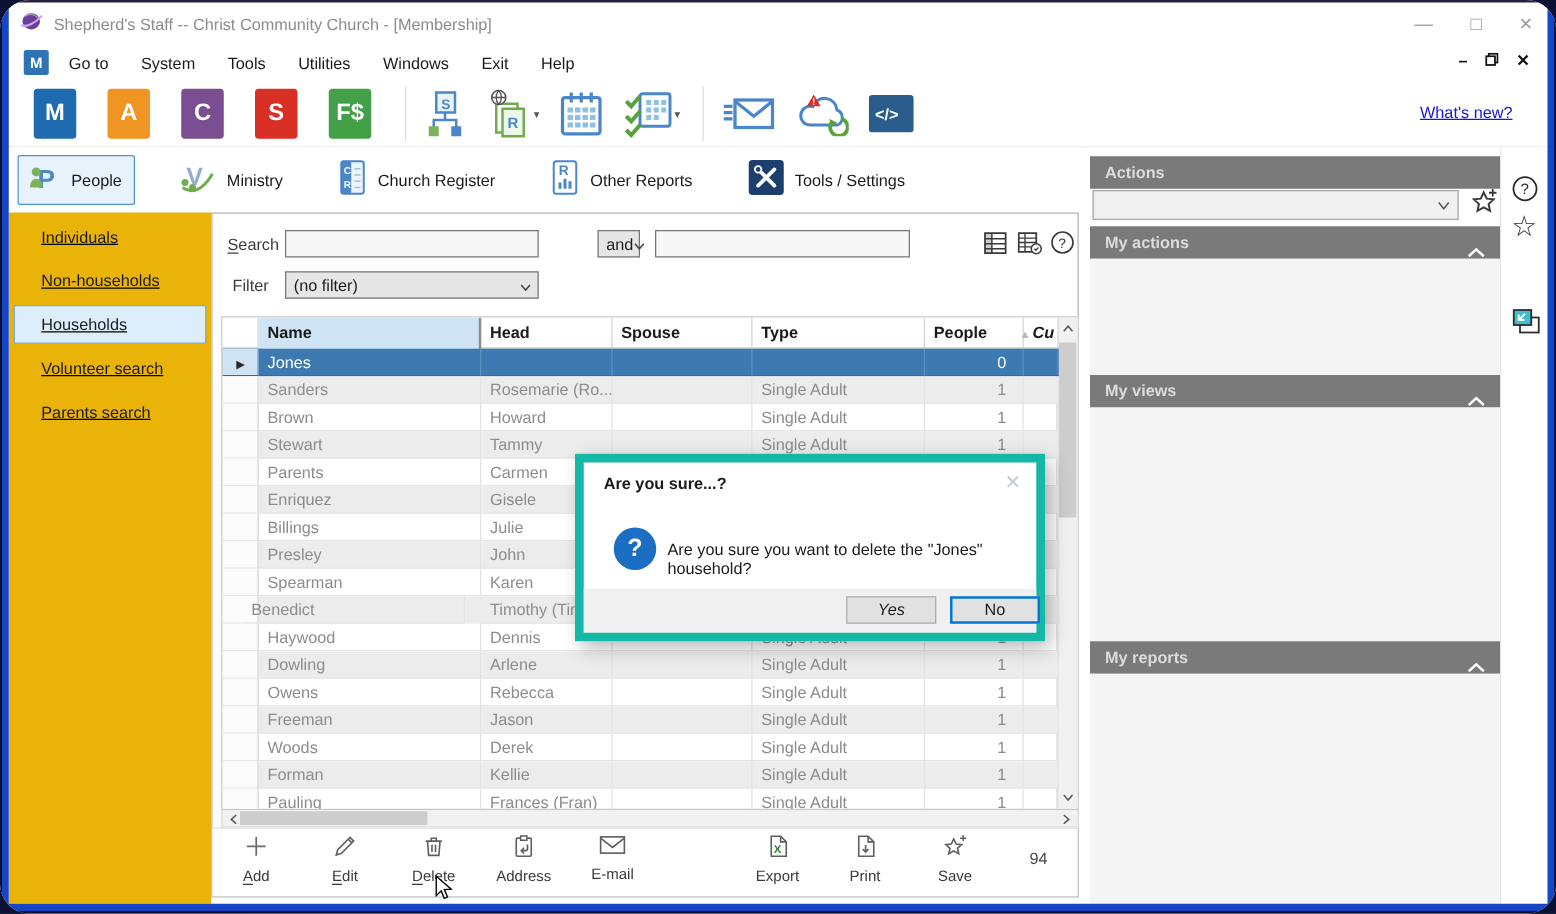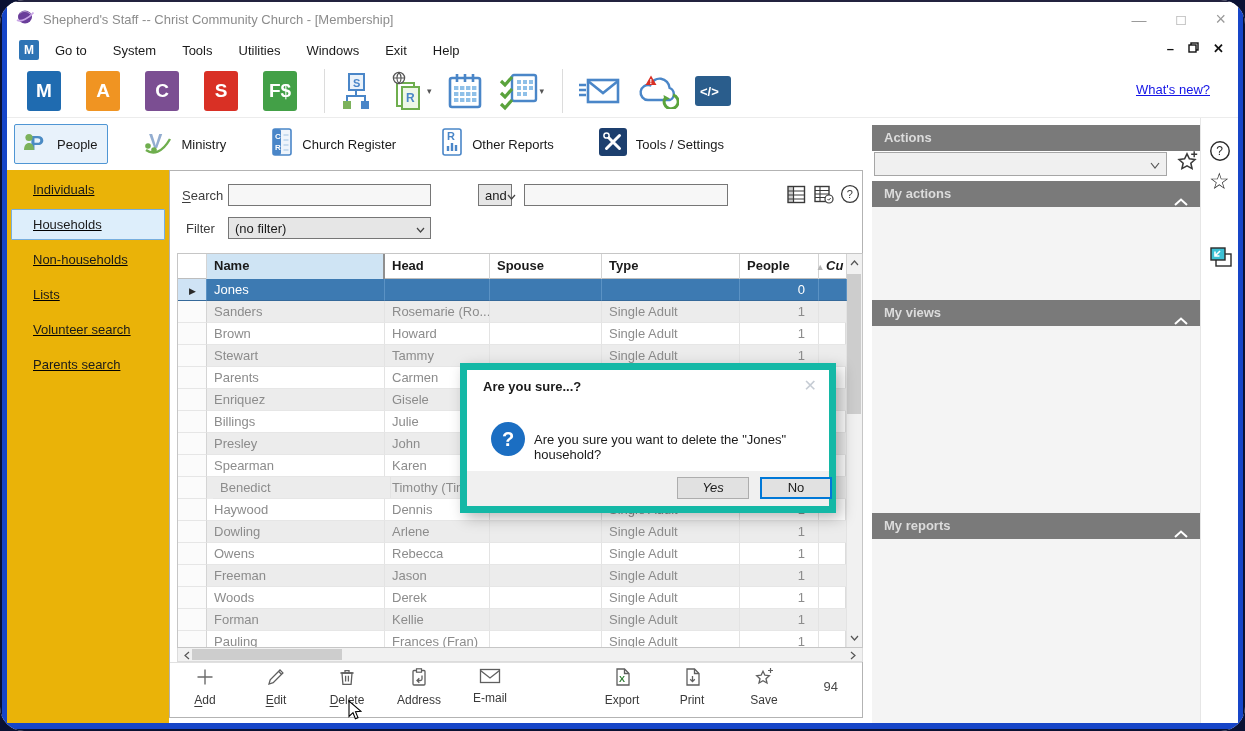--- a/index.html
+++ b/index.html
@@ -276,8 +276,8 @@
 
   <aside class="sidebar" id="sidebar">
       <div class="side-item">Individuals</div>
+      <div class="side-item">Non-households</div>
       <div class="side-item selected">Households</div>
-      <div class="side-item">Non-households</div>
       <div class="side-item">Lists</div>
       <div class="side-item">Volunteer search</div>
       <div class="side-item">Parents search</div>

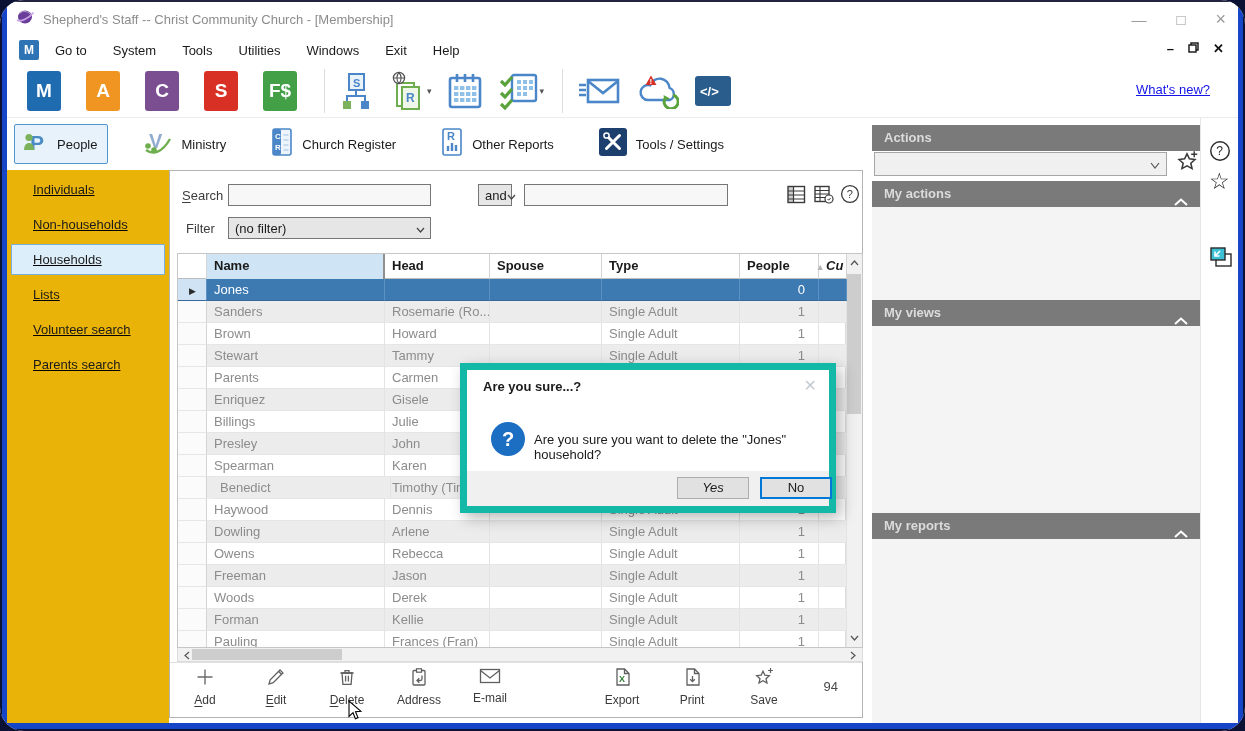--- a/index.html
+++ b/index.html
@@ -278,7 +278,6 @@
       <div class="side-item">Individuals</div>
       <div class="side-item">Non-households</div>
       <div class="side-item selected">Households</div>
-      <div class="side-item">Lists</div>
       <div class="side-item">Volunteer search</div>
       <div class="side-item">Parents search</div>
     </aside>

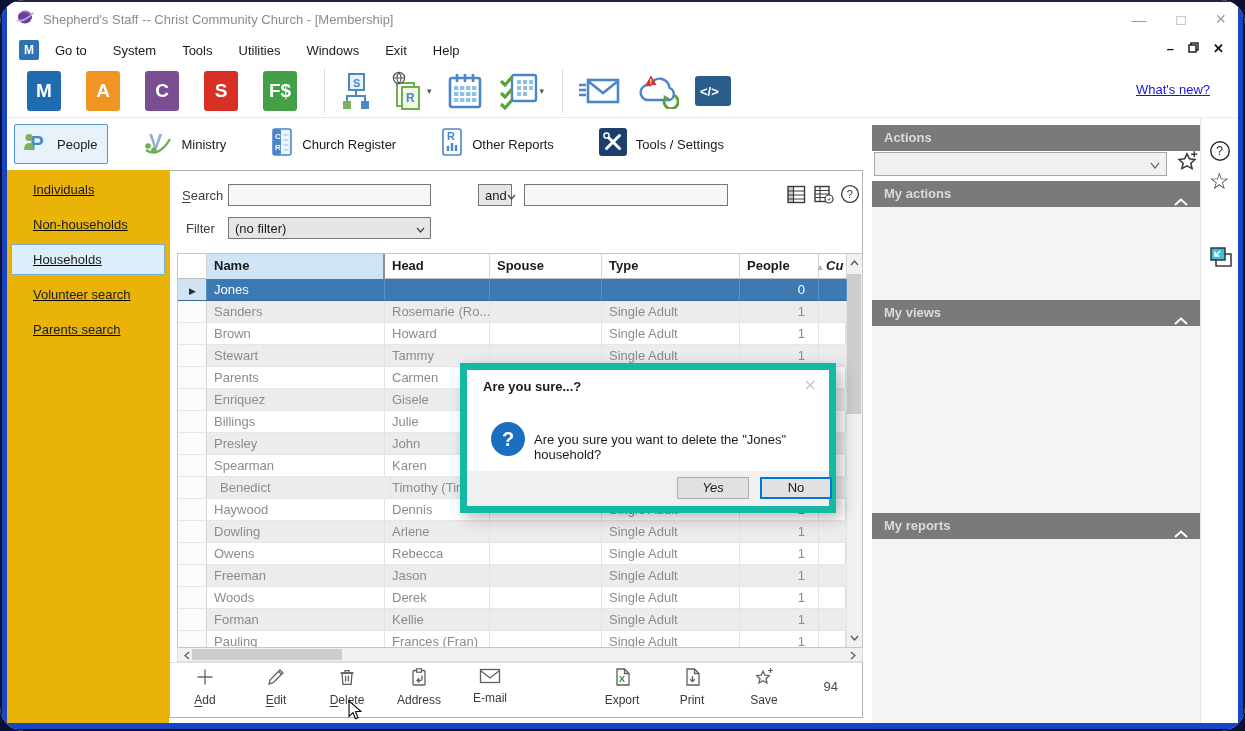--- a/index.html
+++ b/index.html
@@ -421,7 +421,7 @@
         </div>
         <div class="trow gray" style="top: 223px;">
           <div class="td rowsel" style="left: 0px; width: 29px;"></div>
-          <div class="td" style="left: 35px; width: 178px;">Benedict</div>
+          <div class="td" style="left: 16px; width: 178px;">Benedict</div>
           <div class="td" style="left: 207px; width: 105px;">Timothy (Tim)</div>
           <div class="td" style="left: 312px; width: 112px;"></div>
           <div class="td" style="left: 424px; width: 138px;">Single Adult</div>

